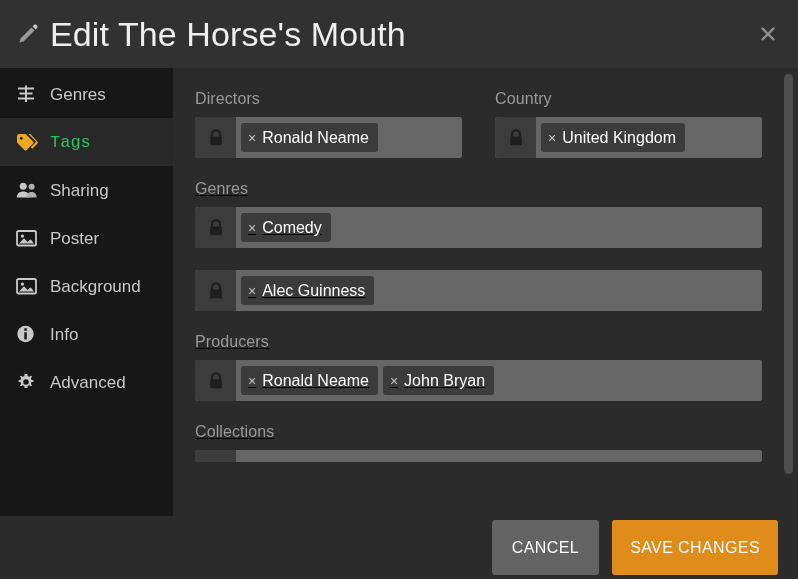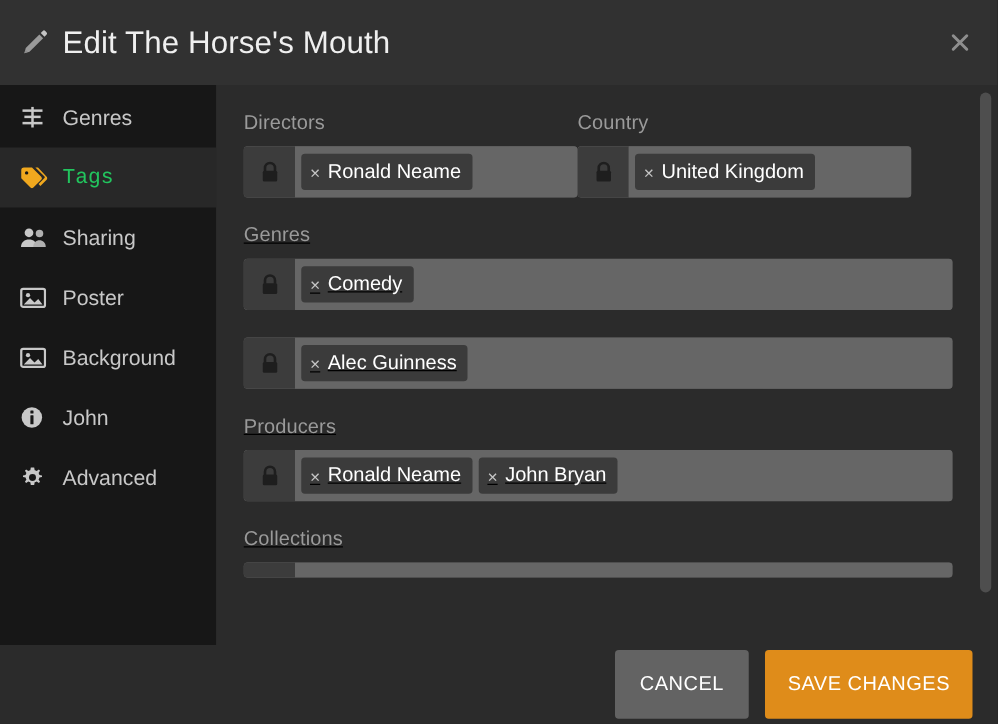--- a/index.html
+++ b/index.html
@@ -37,7 +37,7 @@
   }
   .header-title {
     color: #efefef;
-    font-size: 25px;
+    font-size: 34px;
     letter-spacing: 0.1px;
     white-space: nowrap;
   }

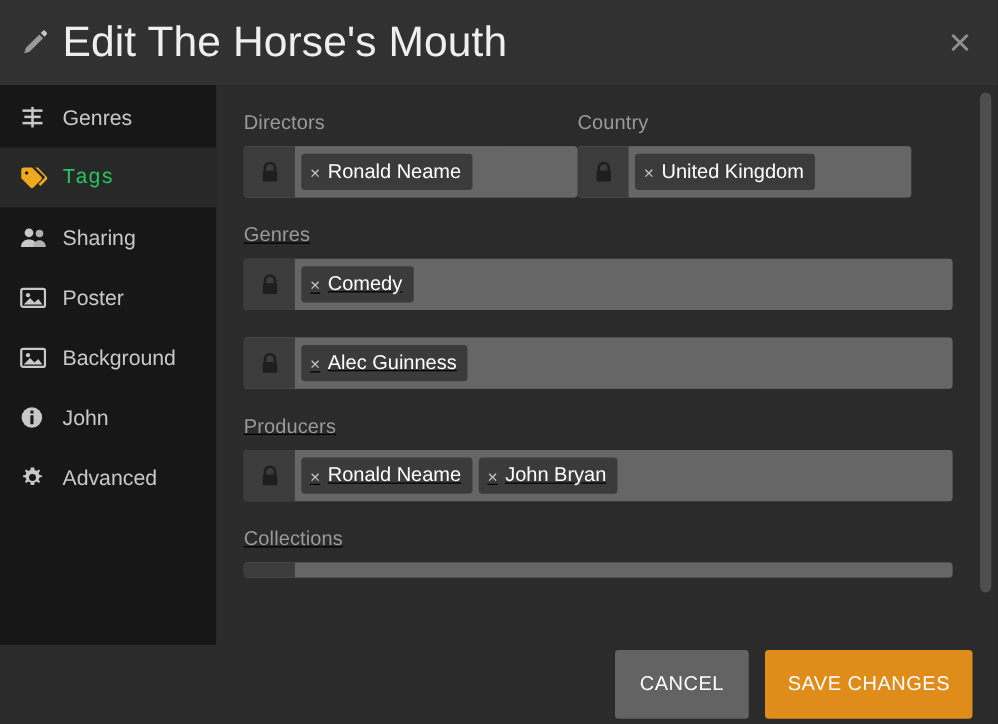--- a/index.html
+++ b/index.html
@@ -99,6 +99,7 @@
   }
   .row {
     display: flex;
+    gap: 33px;
   }
   .field {
     margin-bottom: 22px;

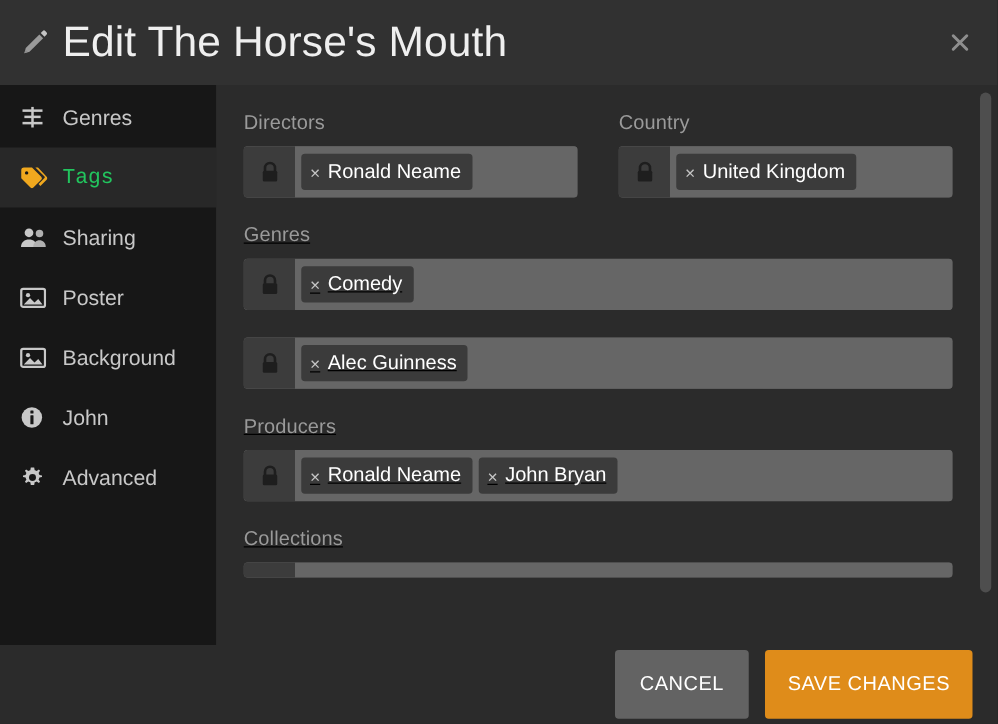--- a/index.html
+++ b/index.html
@@ -300,7 +300,7 @@
             <rect x="8.3" y="7.2" width="2.5" height="7.2" rx="0.4" fill="#171717"></rect>
           </svg>
         </span>
-        <span class="nav-label">John</span>
+        <span class="nav-label">Info</span>
       </div>
 
       <div class="nav-item">

